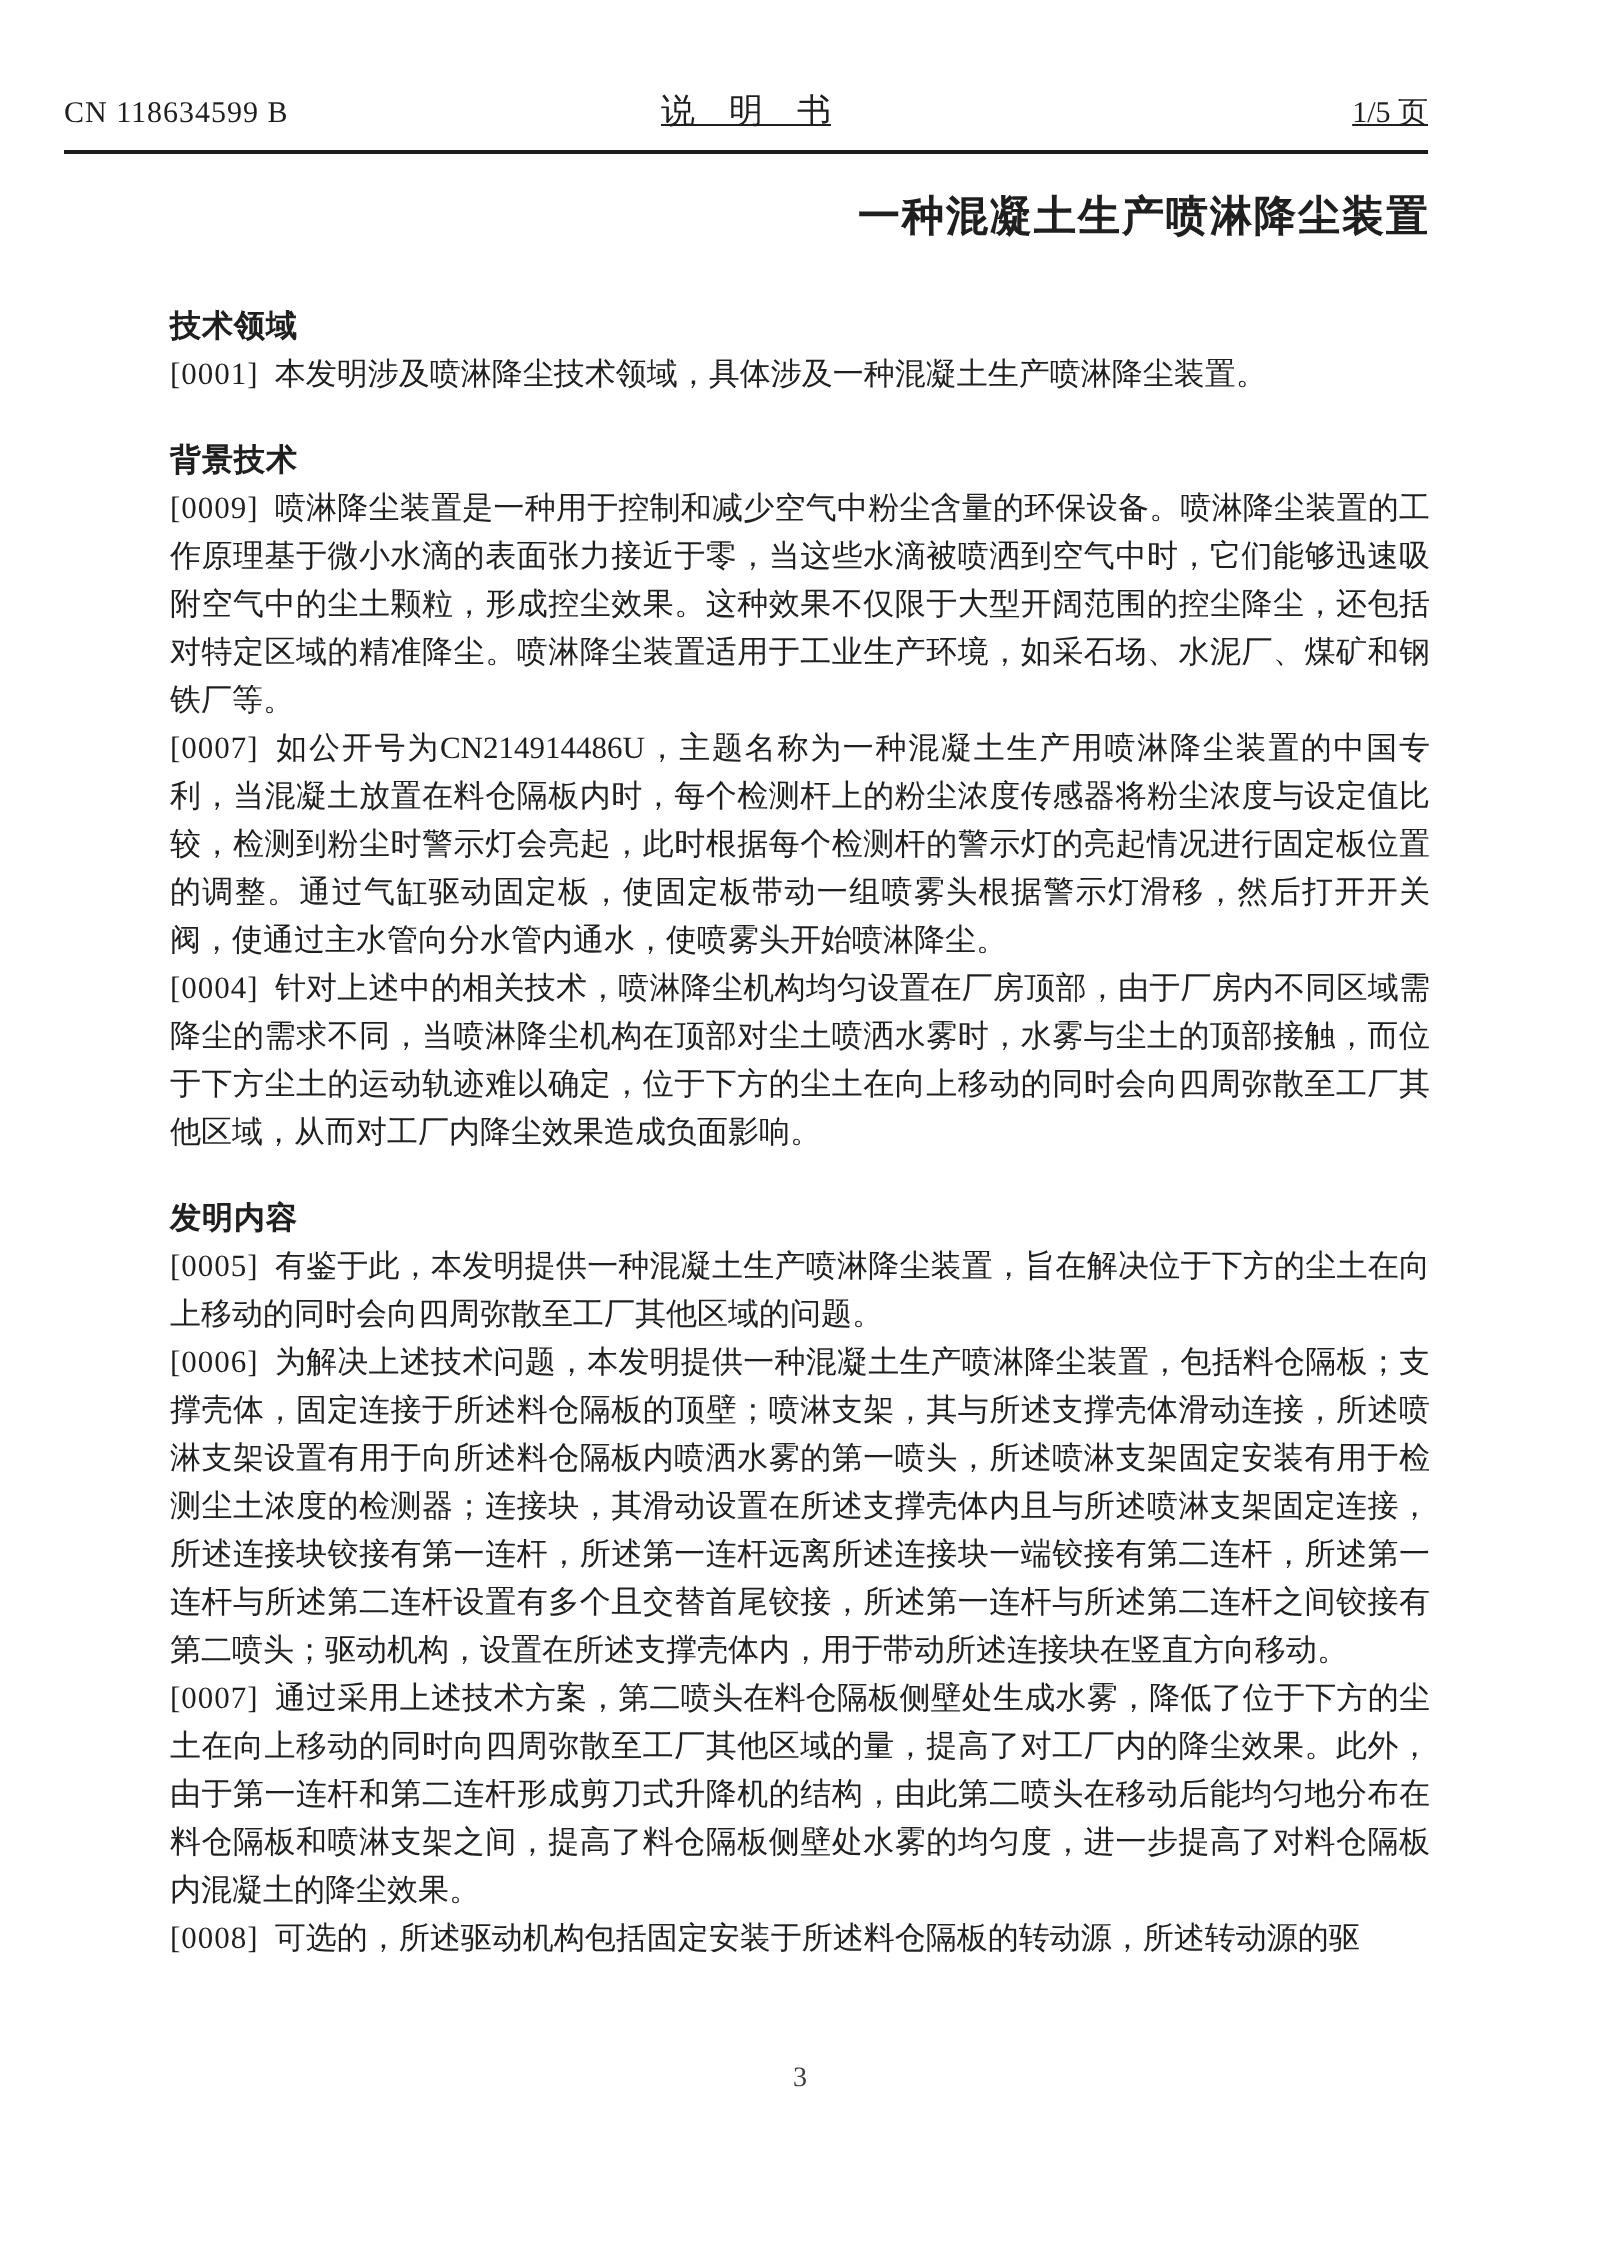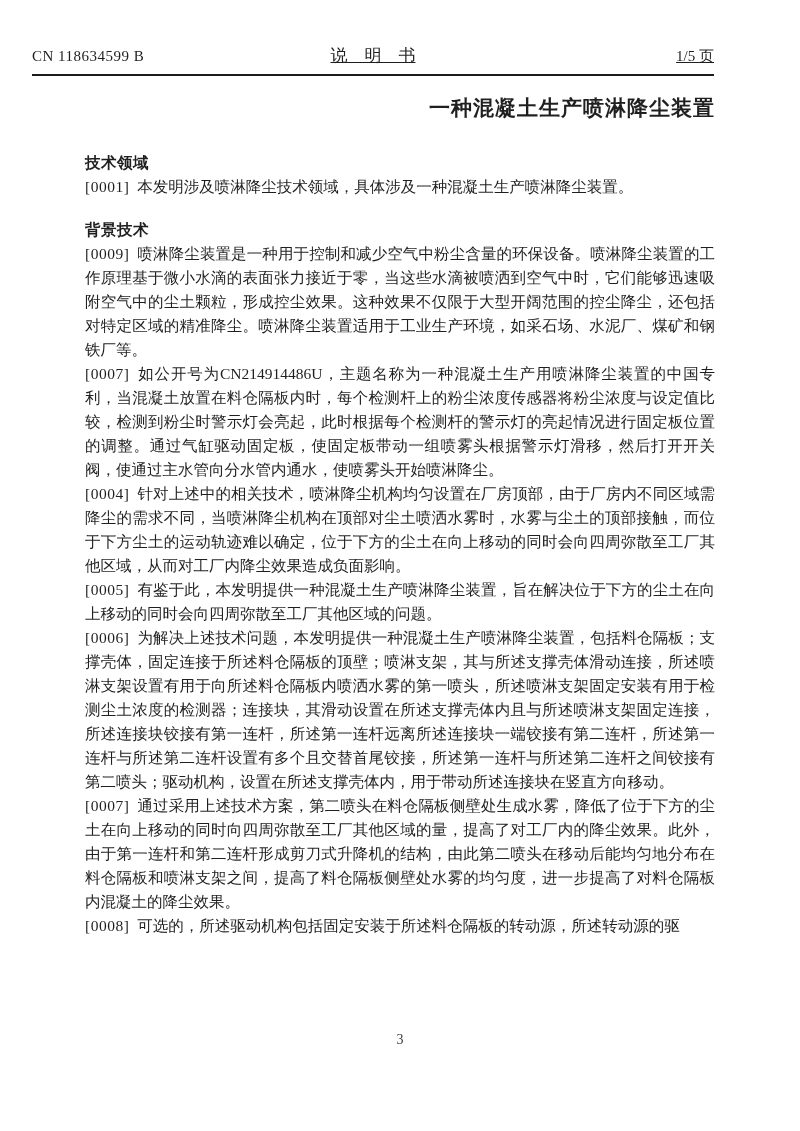--- a/index.html
+++ b/index.html
@@ -113,6 +113,7 @@
     <p class="para"><span class="pnum">[0007]</span><span>如公开号为CN214914486U，主题名称为一种混凝土生产用喷淋降尘装置的中国专利，当混凝土放置在料仓隔板内时，每个检测杆上的粉尘浓度传感器将粉尘浓度与设定值比较，检测到粉尘时警示灯会亮起，此时根据每个检测杆的警示灯的亮起情况进行固定板位置的调整。通过气缸驱动固定板，使固定板带动一组喷雾头根据警示灯滑移，然后打开开关阀，使通过主水管向分水管内通水，使喷雾头开始喷淋降尘。</span></p>
     <p class="para"><span class="pnum">[0004]</span><span>针对上述中的相关技术，喷淋降尘机构均匀设置在厂房顶部，由于厂房内不同区域需降尘的需求不同，当喷淋降尘机构在顶部对尘土喷洒水雾时，水雾与尘土的顶部接触，而位于下方尘土的运动轨迹难以确定，位于下方的尘土在向上移动的同时会向四周弥散至工厂其他区域，从而对工厂内降尘效果造成负面影响。</span></p>
 
+    <h2 class="section-heading">发明内容</h2>
     <p class="para"><span class="pnum">[0005]</span><span>有鉴于此，本发明提供一种混凝土生产喷淋降尘装置，旨在解决位于下方的尘土在向上移动的同时会向四周弥散至工厂其他区域的问题。</span></p>
     <p class="para"><span class="pnum">[0006]</span><span>为解决上述技术问题，本发明提供一种混凝土生产喷淋降尘装置，包括料仓隔板；支撑壳体，固定连接于所述料仓隔板的顶壁；喷淋支架，其与所述支撑壳体滑动连接，所述喷淋支架设置有用于向所述料仓隔板内喷洒水雾的第一喷头，所述喷淋支架固定安装有用于检测尘土浓度的检测器；连接块，其滑动设置在所述支撑壳体内且与所述喷淋支架固定连接，所述连接块铰接有第一连杆，所述第一连杆远离所述连接块一端铰接有第二连杆，所述第一连杆与所述第二连杆设置有多个且交替首尾铰接，所述第一连杆与所述第二连杆之间铰接有第二喷头；驱动机构，设置在所述支撑壳体内，用于带动所述连接块在竖直方向移动。</span></p>
     <p class="para"><span class="pnum">[0007]</span><span>通过采用上述技术方案，第二喷头在料仓隔板侧壁处生成水雾，降低了位于下方的尘土在向上移动的同时向四周弥散至工厂其他区域的量，提高了对工厂内的降尘效果。此外，由于第一连杆和第二连杆形成剪刀式升降机的结构，由此第二喷头在移动后能均匀地分布在料仓隔板和喷淋支架之间，提高了料仓隔板侧壁处水雾的均匀度，进一步提高了对料仓隔板内混凝土的降尘效果。</span></p>

